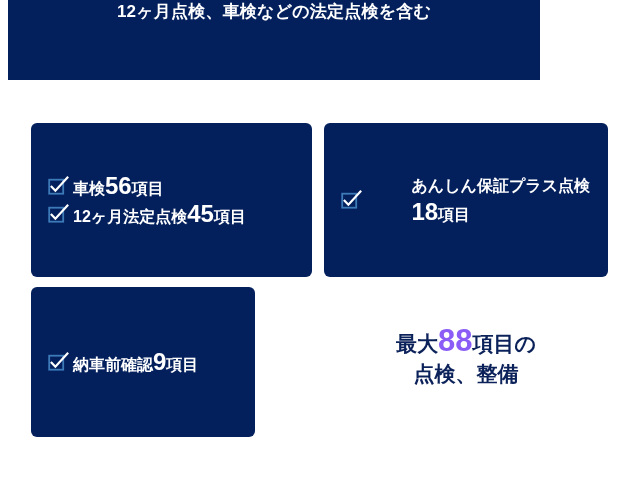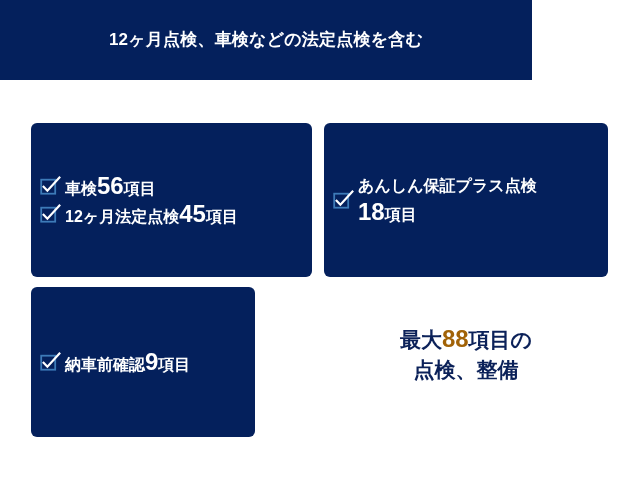--- a/index.html
+++ b/index.html
@@ -26,7 +26,7 @@
   
   .header-band {
     position: absolute;
-    left: 0;
+    left: 8px;
     top: 0;
     width: 532px;
     height: 80px;
@@ -34,7 +34,7 @@
     display: flex;
     flex-direction: column;
     align-items: center;
-    justify-content: center;
+    justify-content: flex-start;
     box-sizing: border-box;
   }
   .header-line {

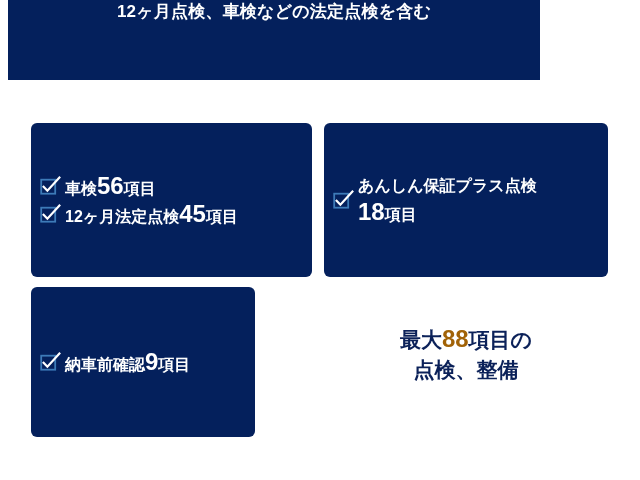--- a/index.html
+++ b/index.html
@@ -78,7 +78,7 @@
     top: 50%;
     transform: translateY(-50%);
     width: 100%;
-    padding: 0 10px;
+    padding: 0 18px;
     box-sizing: border-box;
   }
 

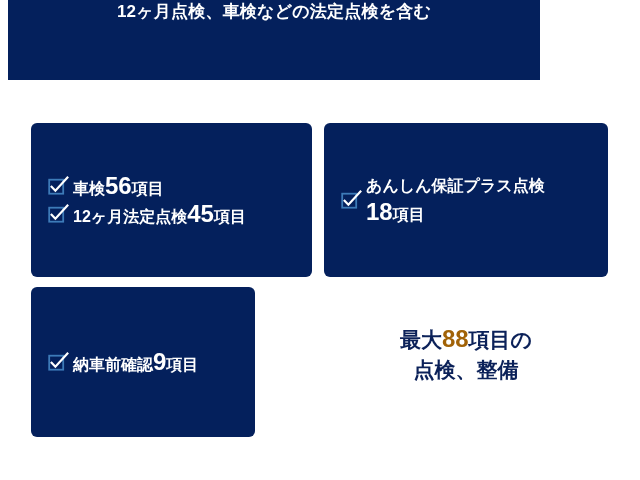--- a/index.html
+++ b/index.html
@@ -128,6 +128,7 @@
   .row-two-line {
     display: flex;
     align-items: center;
+    justify-content: space-between;
   }
   .stacked {
     display: flex;

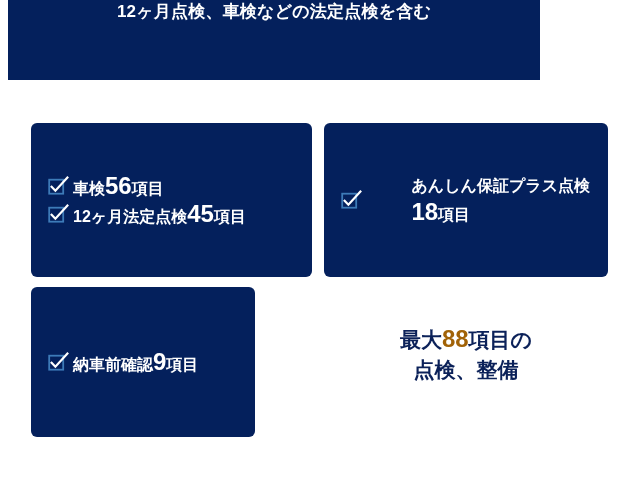--- a/index.html
+++ b/index.html
@@ -155,8 +155,8 @@
     white-space: nowrap;
   }
   .summary-line .highlight {
-    color: #a16207;
-    font-size: 24px;
+    color: #8b5cf6;
+    font-size: 31px;
     line-height: 1;
   }
 </style>

